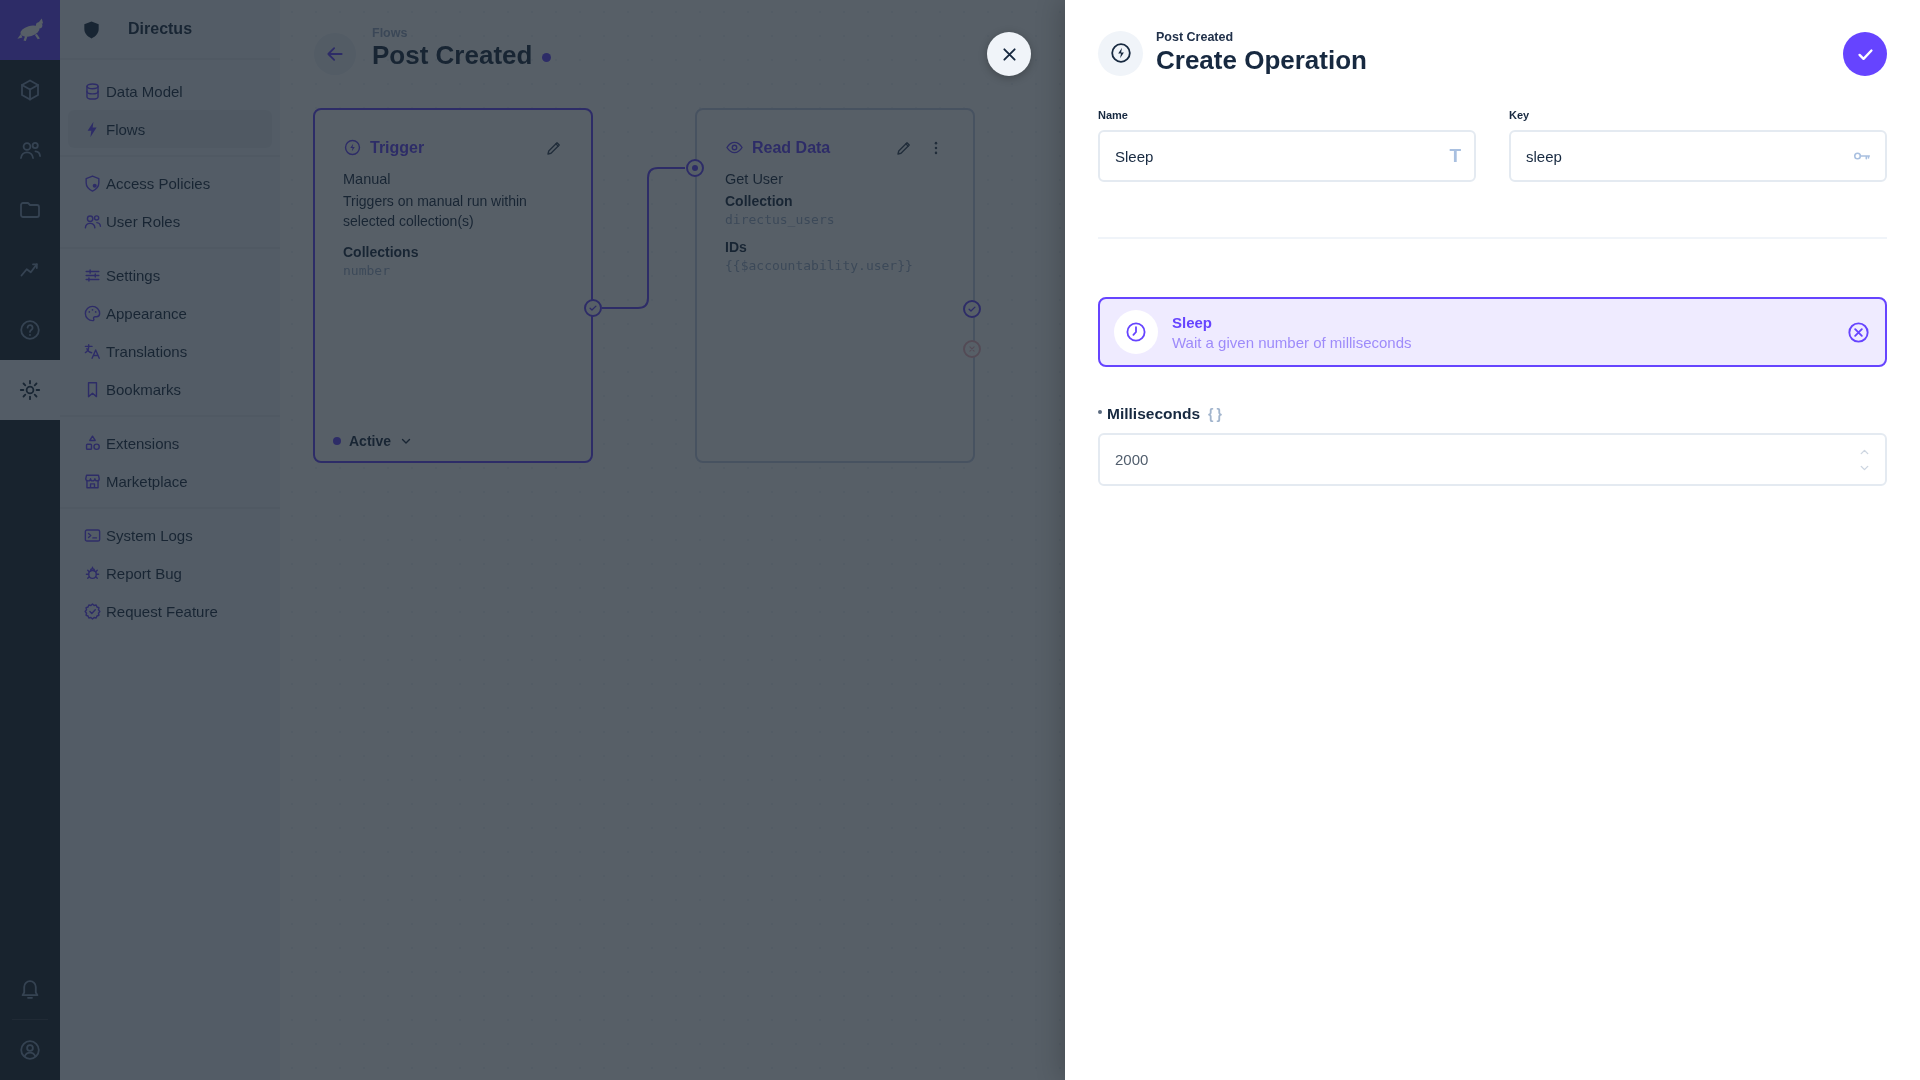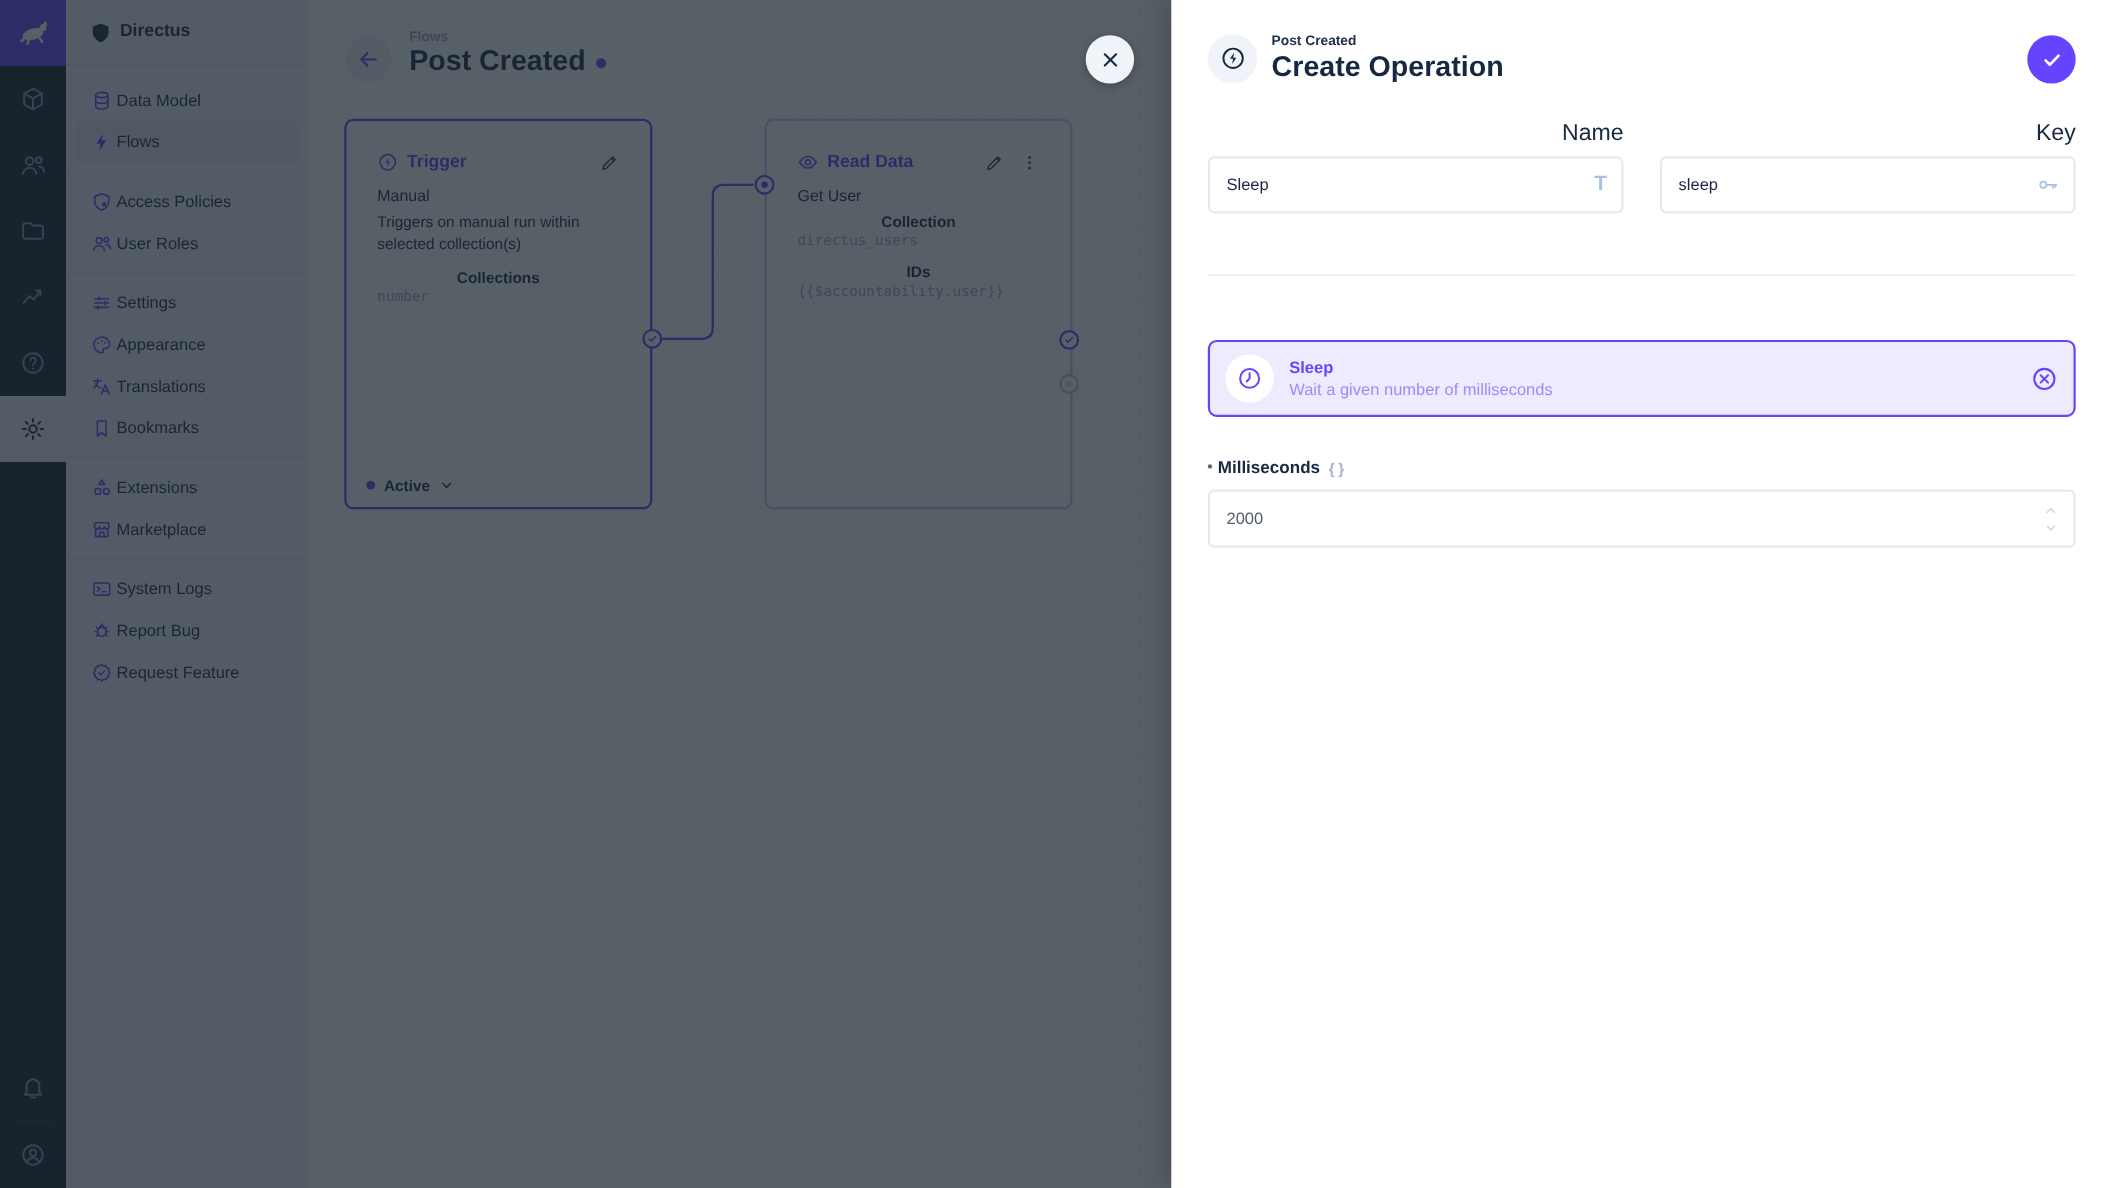--- a/index.html
+++ b/index.html
@@ -18,7 +18,7 @@
 
   
   .nav { position:absolute; left:60px; top:0; width:220px; height:1080px; background:#f0f4f9; z-index:1; }
-  .project-bar { height:60px; display:flex; align-items:center; gap:7px; padding:0 21px; border-bottom:2px solid #e4eaf1; }
+  .project-bar { height:60px; display:flex; align-items:center; gap:26px; padding:0 21px; border-bottom:2px solid #e4eaf1; }
   .project-bar svg { width:21px; height:21px; }
   .project-name { font-size:16px; font-weight:700; color:#172940; }
   .nav-items { padding-top:12px; }

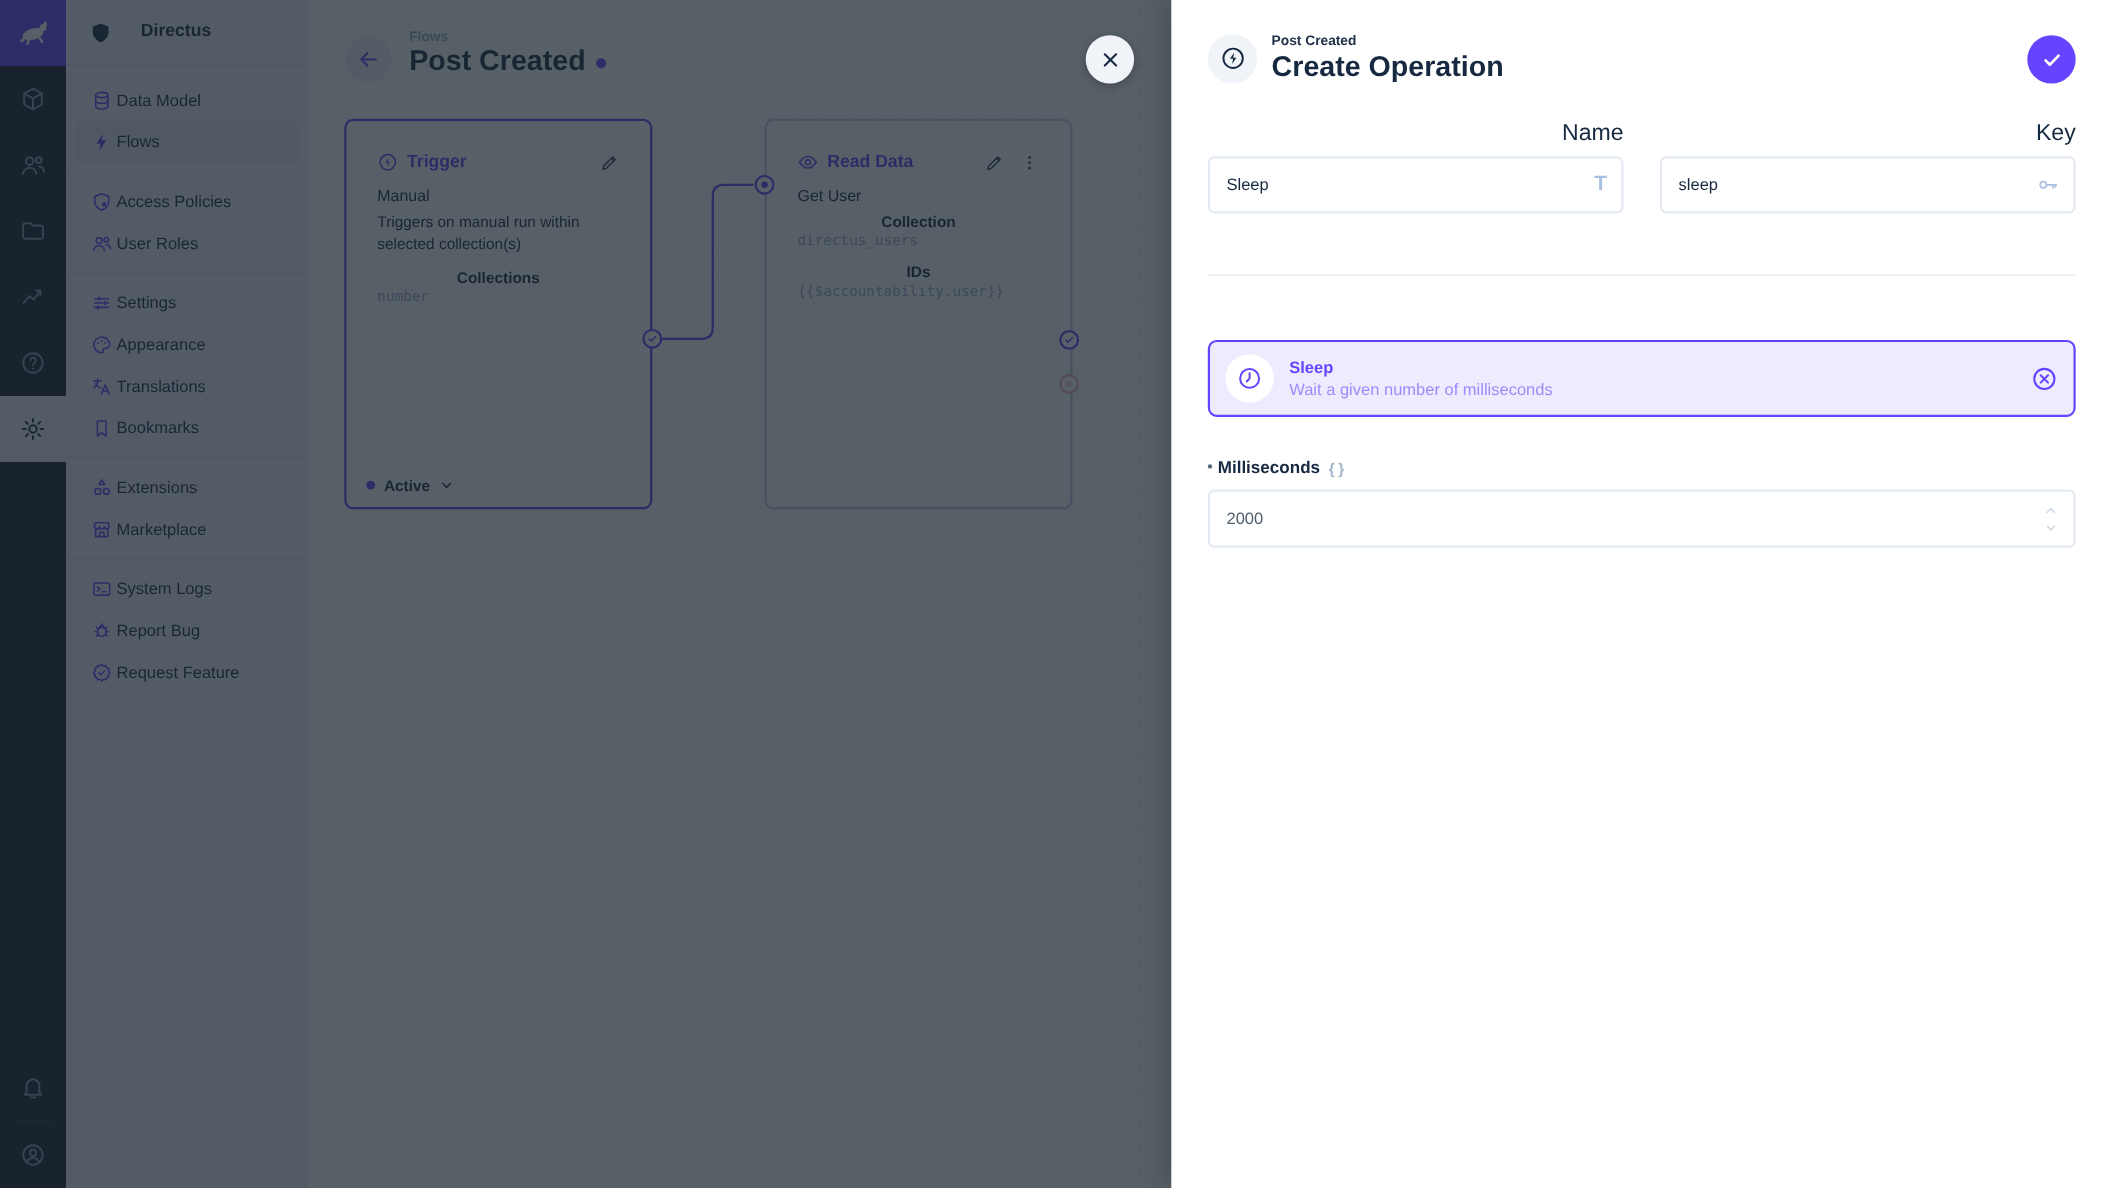--- a/index.html
+++ b/index.html
@@ -85,7 +85,7 @@
   .done-btn svg { width:19px; height:19px; color:#fff; }
 
   .field-grid { display:grid; grid-template-columns:1fr 1fr; gap:33px; margin-top:33px; }
-  .f-label { font-size:21px; font-weight:400; color:#172940; margin-bottom:9px;text-align:right; }
+  .f-label { font-size:11px; font-weight:700; color:#172940; margin-bottom:9px; }
   .input-wrap { position:relative; }
   .text-input { width:100%; height:52px; border:2px solid #e4eaf1; border-radius:6px; padding:0 46px 0 15px;
     font-size:15px; color:#172940; font-family:"Liberation Sans", sans-serif; background:#fff; outline:none; }

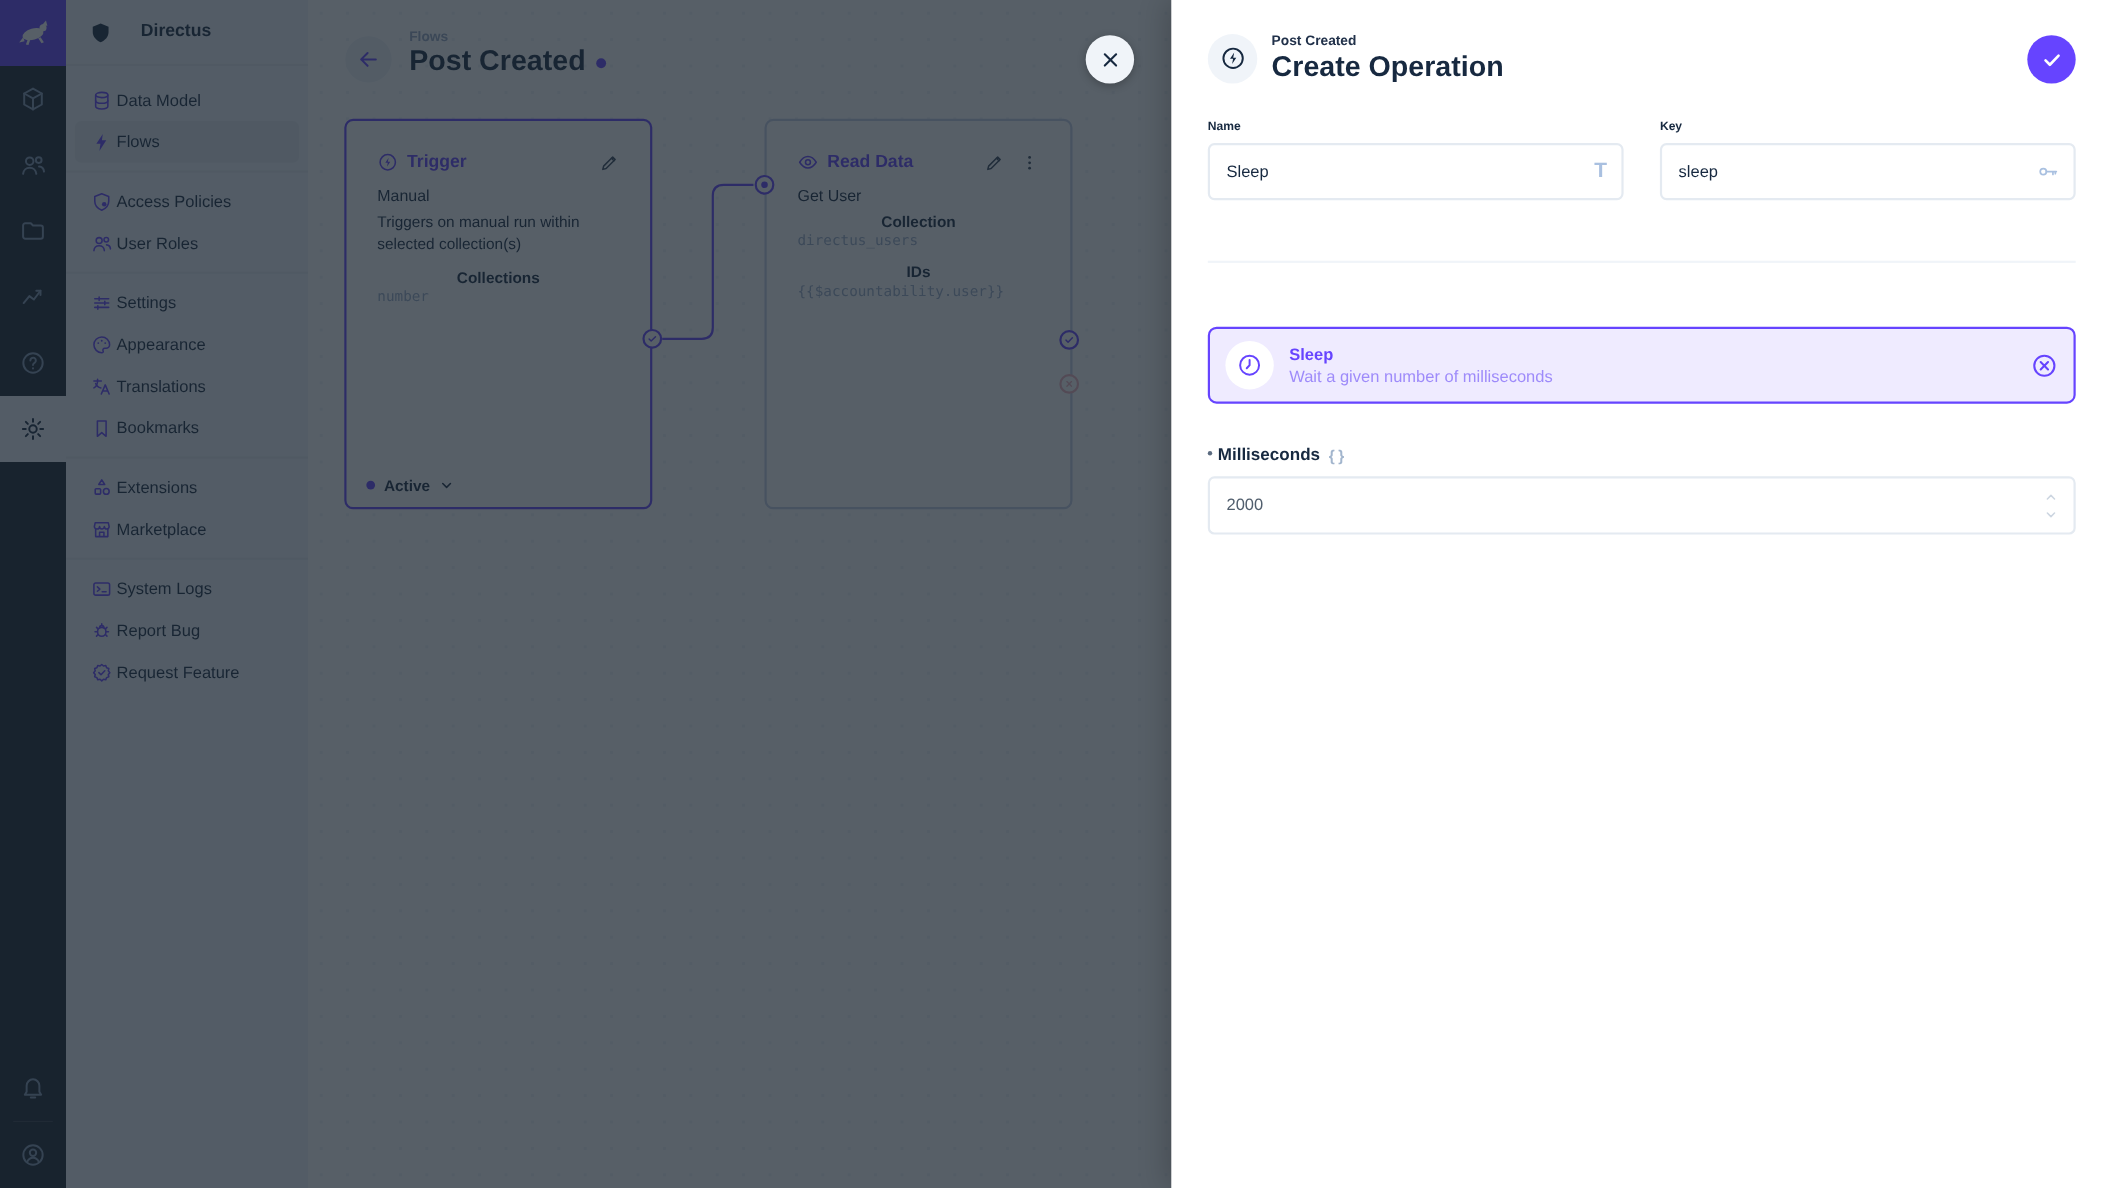--- a/index.html
+++ b/index.html
@@ -51,7 +51,7 @@
   .panel-actions svg { width:18px; height:18px; cursor:pointer; }
   .p-line1 { margin-top:14px; font-size:14.5px; color:#172940; }
   .p-desc { margin-top:4px; font-size:14px; line-height:1.45; color:#172940; width:238px; }
-  .p-opt-label { margin-top:12px; font-size:14px; font-weight:700; color:#172940;text-align:center; }
+  .p-opt-label { margin-top:12px; font-size:14px; font-weight:700; color:#172940; }
   .p-opt-value { margin-top:3px; font-size:13px; font-family:"DejaVu Sans Mono", monospace; color:#9badc9; }
   .status-row { position:absolute; left:18px; bottom:12px; display:flex; align-items:center; gap:8px; cursor:pointer; }
   .status-dot { width:8px; height:8px; border-radius:50%; background:#6644ff; }

